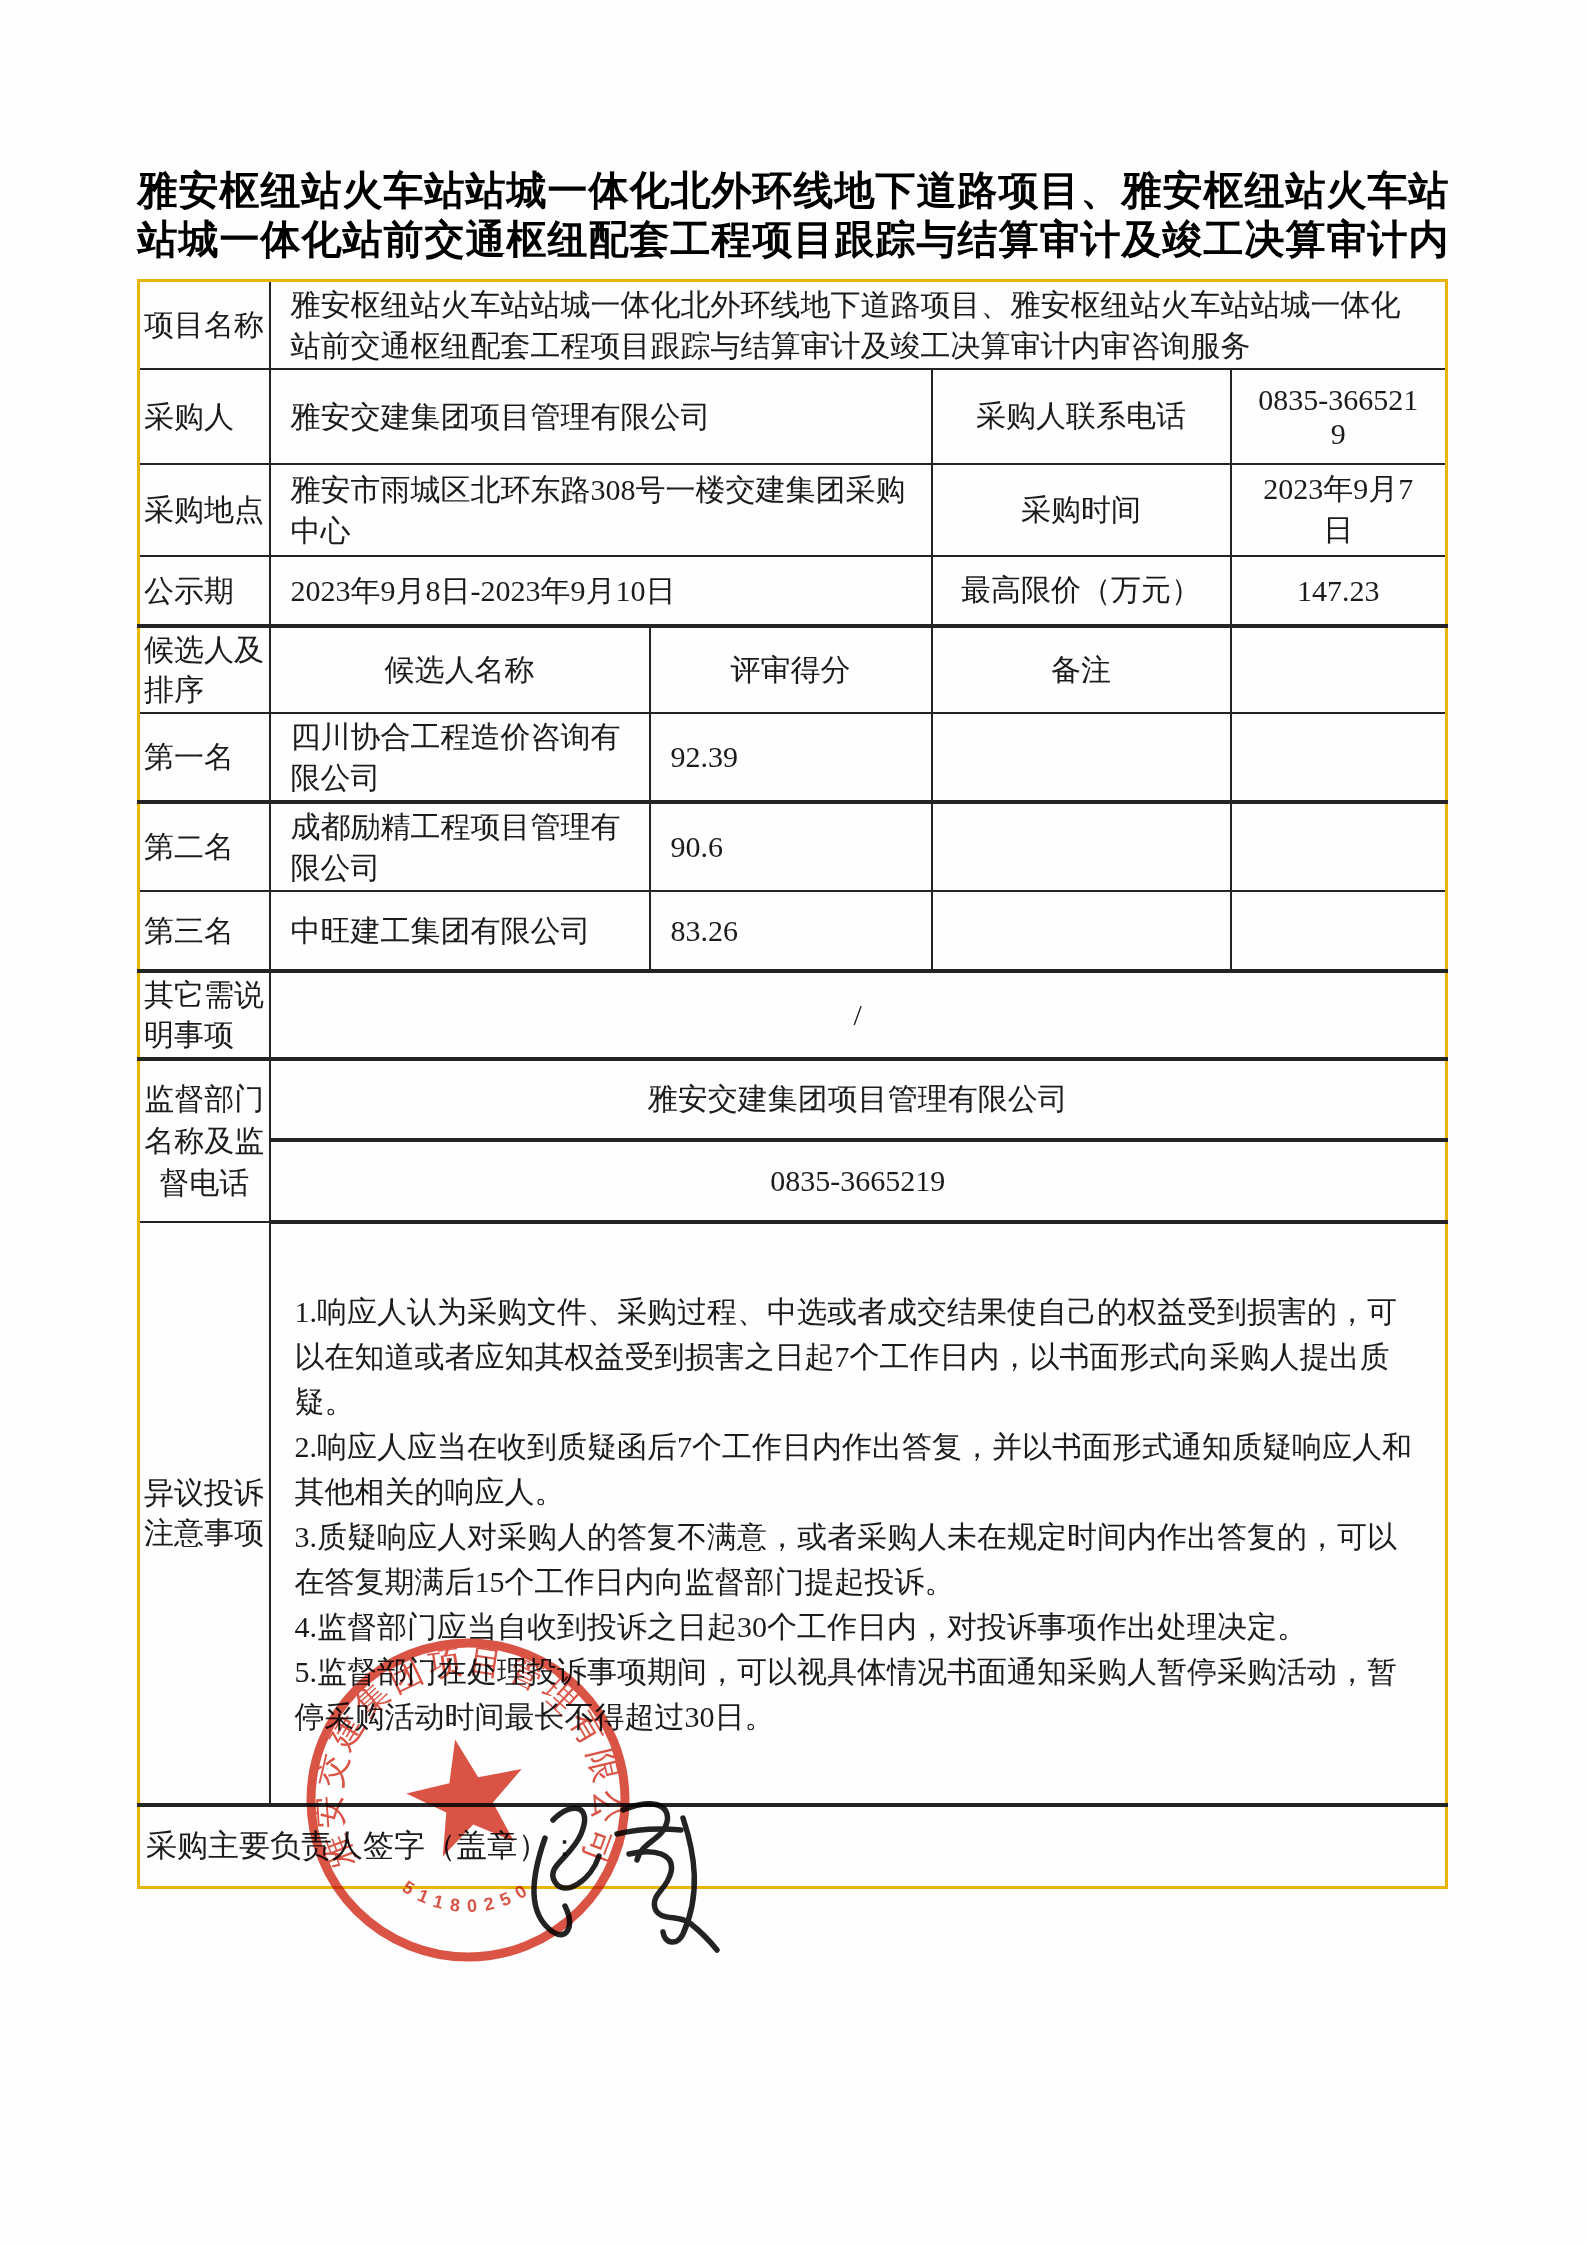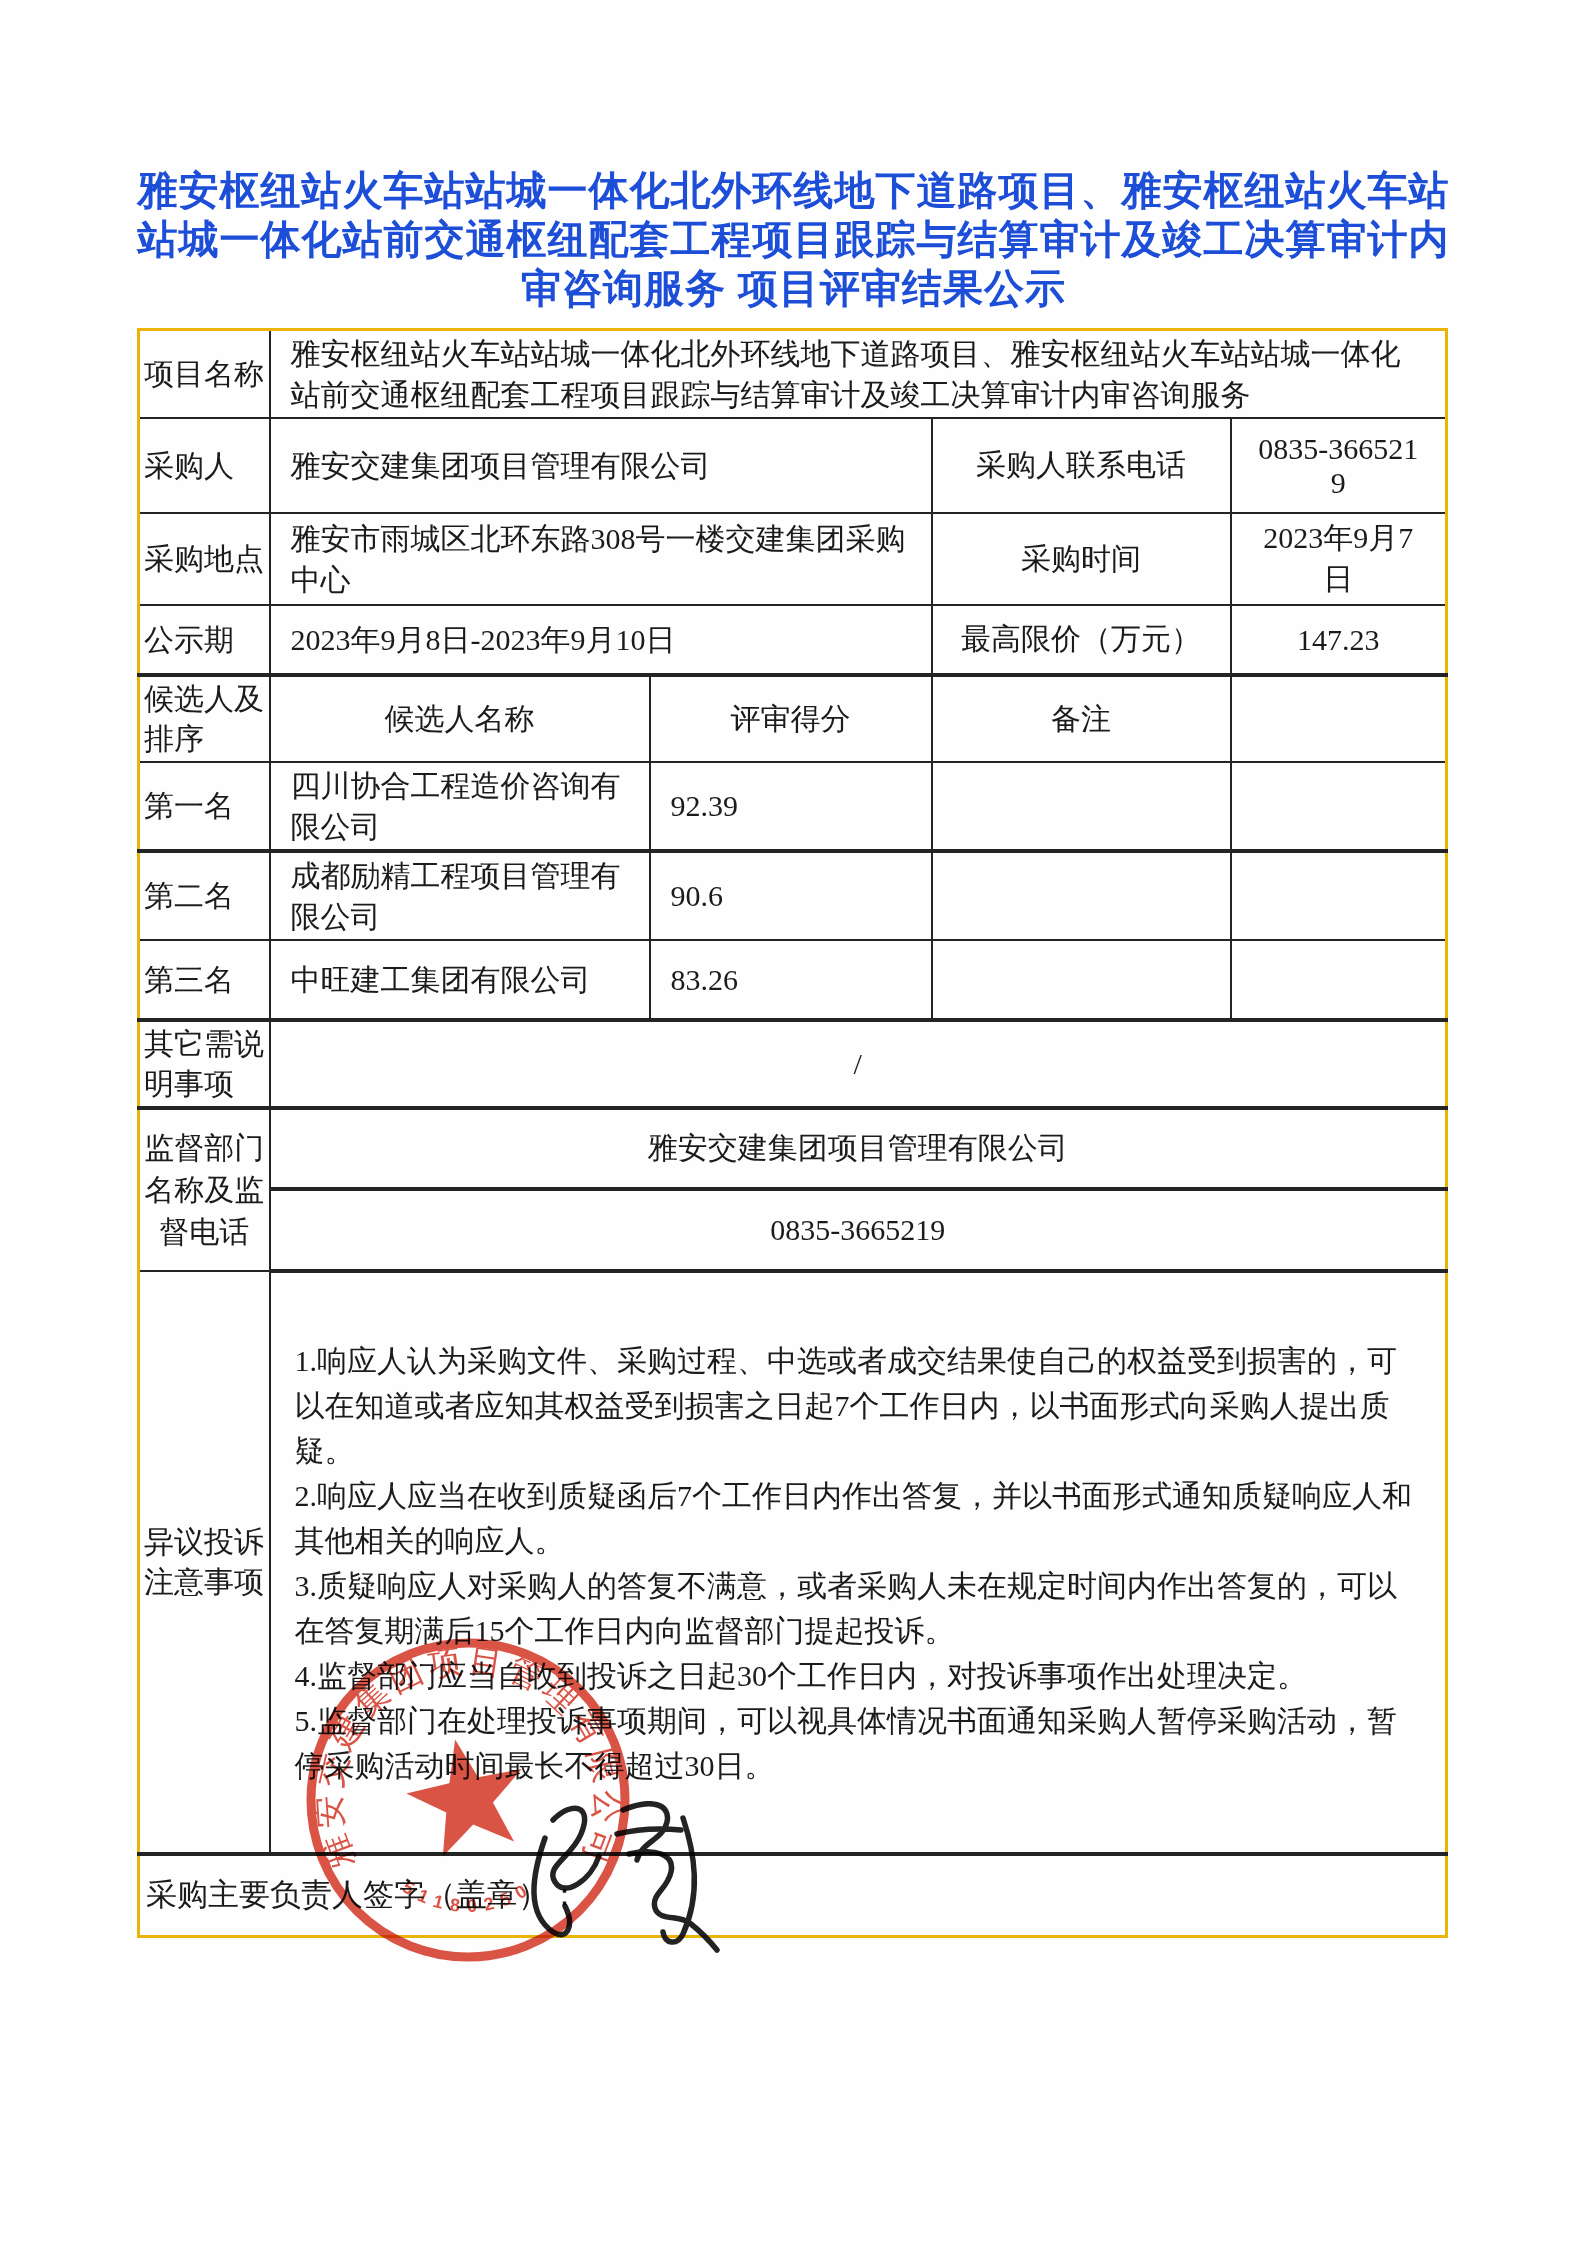--- a/index.html
+++ b/index.html
@@ -19,7 +19,7 @@
     font-size:40px;
     line-height:49px;
     letter-spacing:1px;
-    color:#1d4ed8;
+    color:#000000;
   }
   table.main{
     border-collapse:collapse;

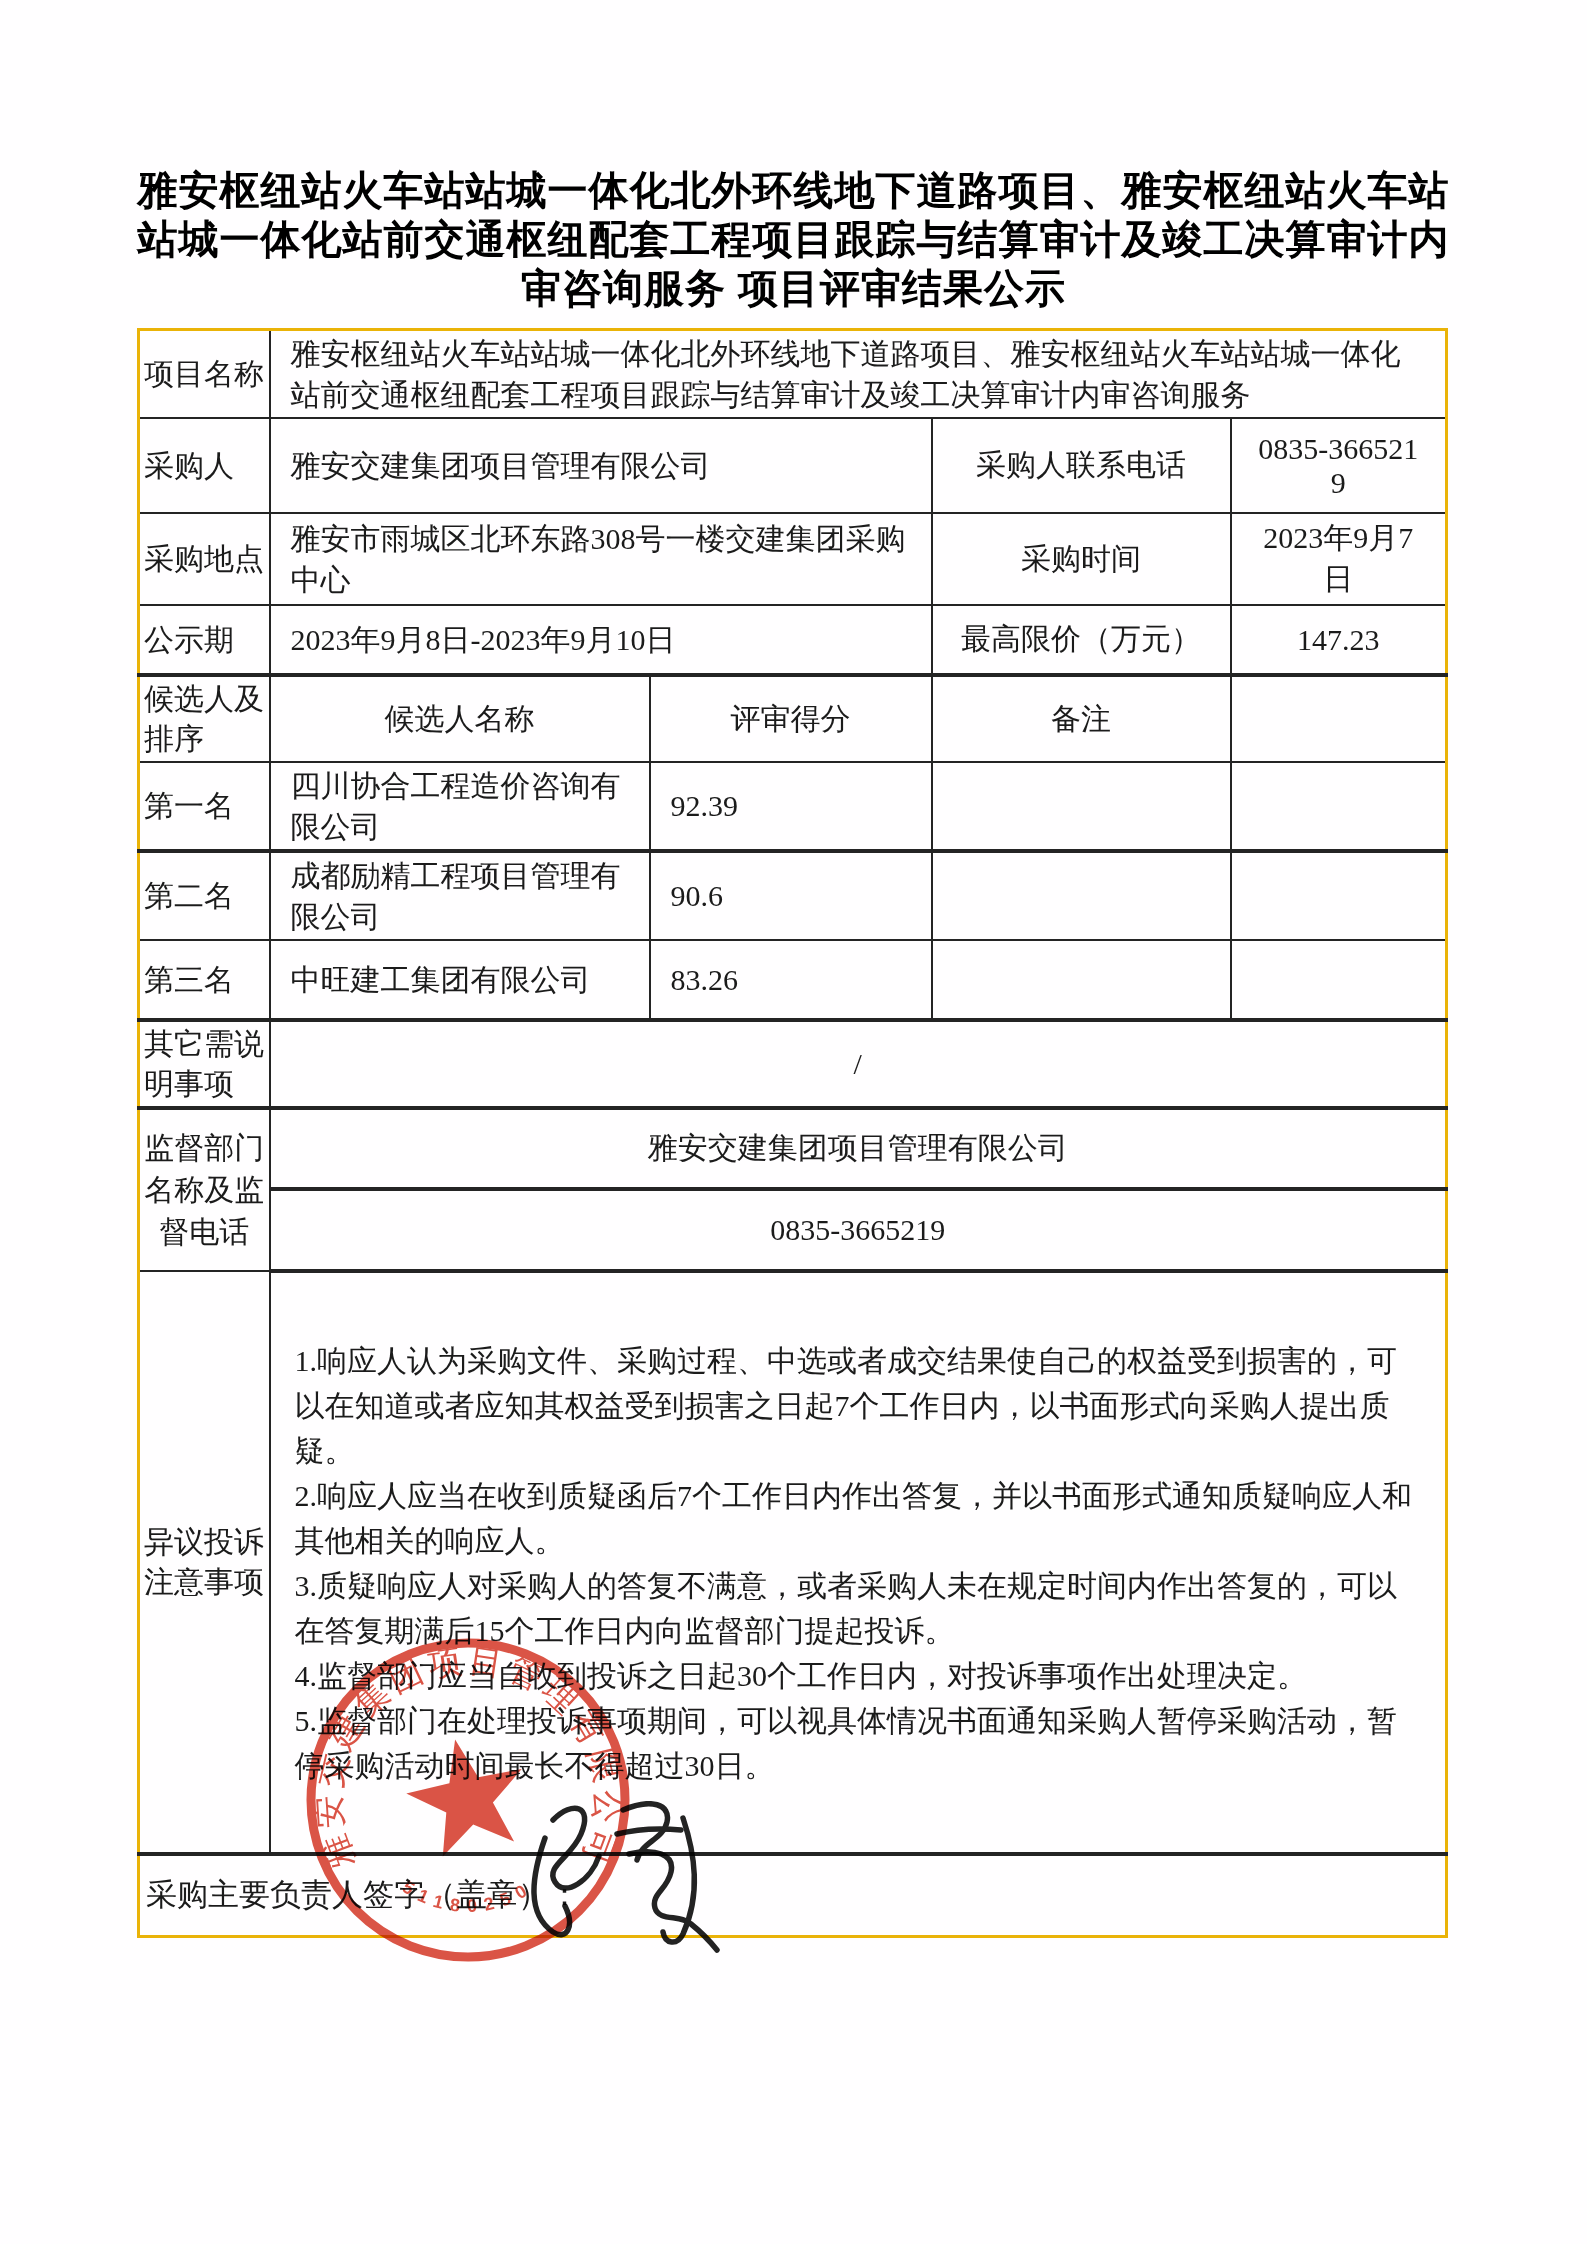--- a/index.html
+++ b/index.html
@@ -62,7 +62,6 @@
   <div class="title">
     <div>雅安枢纽站火车站站城一体化北外环线地下道路项目、雅安枢纽站火车站</div>
     <div>站城一体化站前交通枢纽配套工程项目跟踪与结算审计及竣工决算审计内</div>
-    <div>审咨询服务 项目评审结果公示</div>
   </div>
 
   <table class="main">

